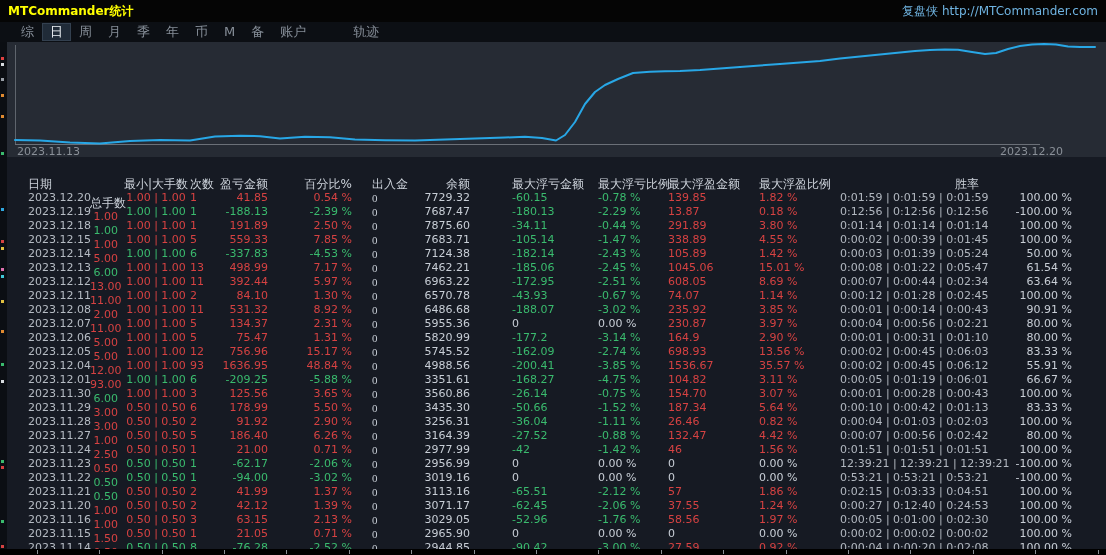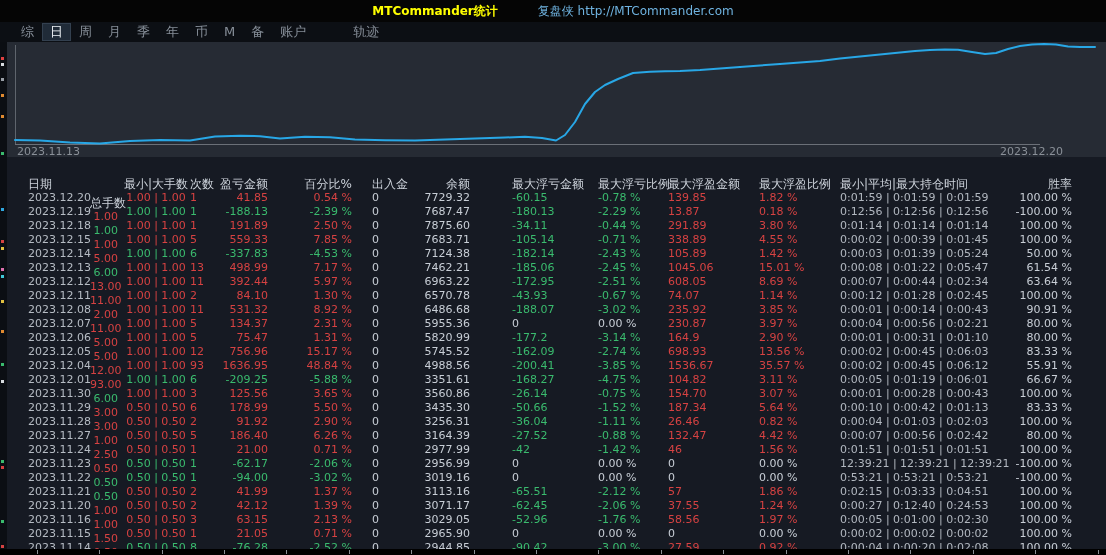--- a/index.html
+++ b/index.html
@@ -8,7 +8,7 @@
 
   
   .titlebar{position:absolute;top:0;left:0;width:1106px;height:22px;background:#050505;
-    display:flex;align-items:center;justify-content:center;box-sizing:border-box;padding:0 8px;gap:40px;}
+    display:flex;align-items:center;justify-content:space-between;box-sizing:border-box;padding:0 8px;gap:40px;}
   .title{color:#ffff00;font-size:12px;font-weight:bold;}
   .titlebar-right{color:#6fb3e0;font-size:12px;}
 

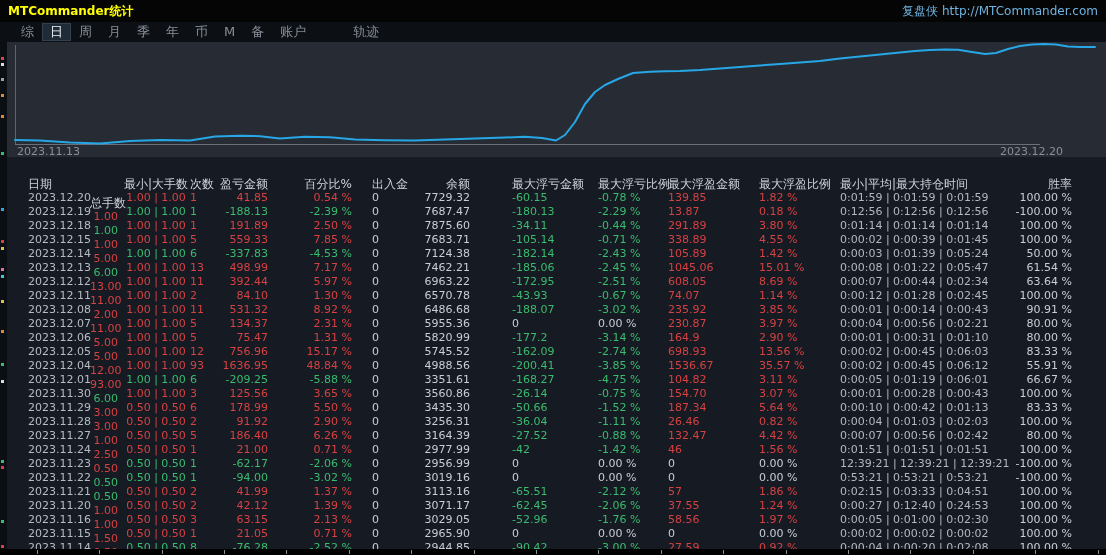--- a/index.html
+++ b/index.html
@@ -39,7 +39,7 @@
   .c3{text-align:left;padding-right:2px;}
   .c4{text-align:right;padding-right:2px;}
   .c5{text-align:right;padding-right:2px;}
-  .c6{padding-left:18px;text-align:left;}
+  .c6{padding-left:18px;text-align:left;font-family:Liberation Serif, serif;}
   .c7{text-align:right;padding-right:8px;}
   .c8{padding-left:34px;text-align:left;}
   .c9{padding-left:13px;text-align:left;}

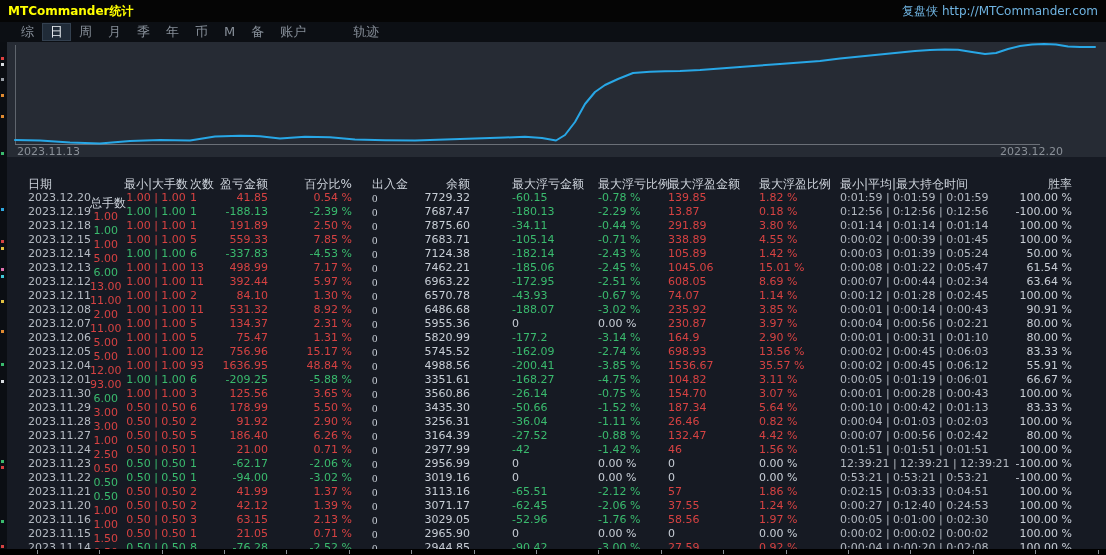--- a/index.html
+++ b/index.html
@@ -111,7 +111,6 @@
       <div class="cell c9">最大浮亏比例</div>
       <div class="cell c10">最大浮盈金额</div>
       <div class="cell c11">最大浮盈比例</div>
-      <div class="cell c12">最小|平均|最大持仓时间</div>
       <div class="cell c13">胜率</div>
     </div>
 

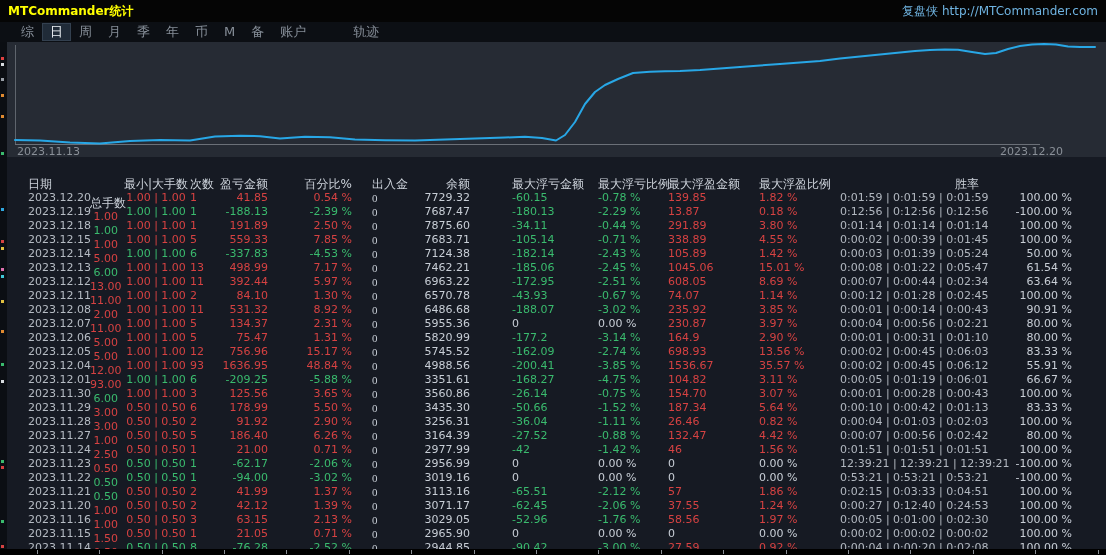--- a/index.html
+++ b/index.html
@@ -173,7 +173,7 @@
         <div class="cell c6 neu">0</div>
         <div class="cell c7 neu">7683.71</div>
         <div class="cell c8 green">-105.14</div>
-        <div class="cell c9 green">-0.71 %</div>
+        <div class="cell c9 green">-1.47 %</div>
         <div class="cell c10 red">338.89</div>
         <div class="cell c11 red">4.55 %</div>
         <div class="cell c12 dim">0:00:02 | 0:00:39 | 0:01:45</div>

